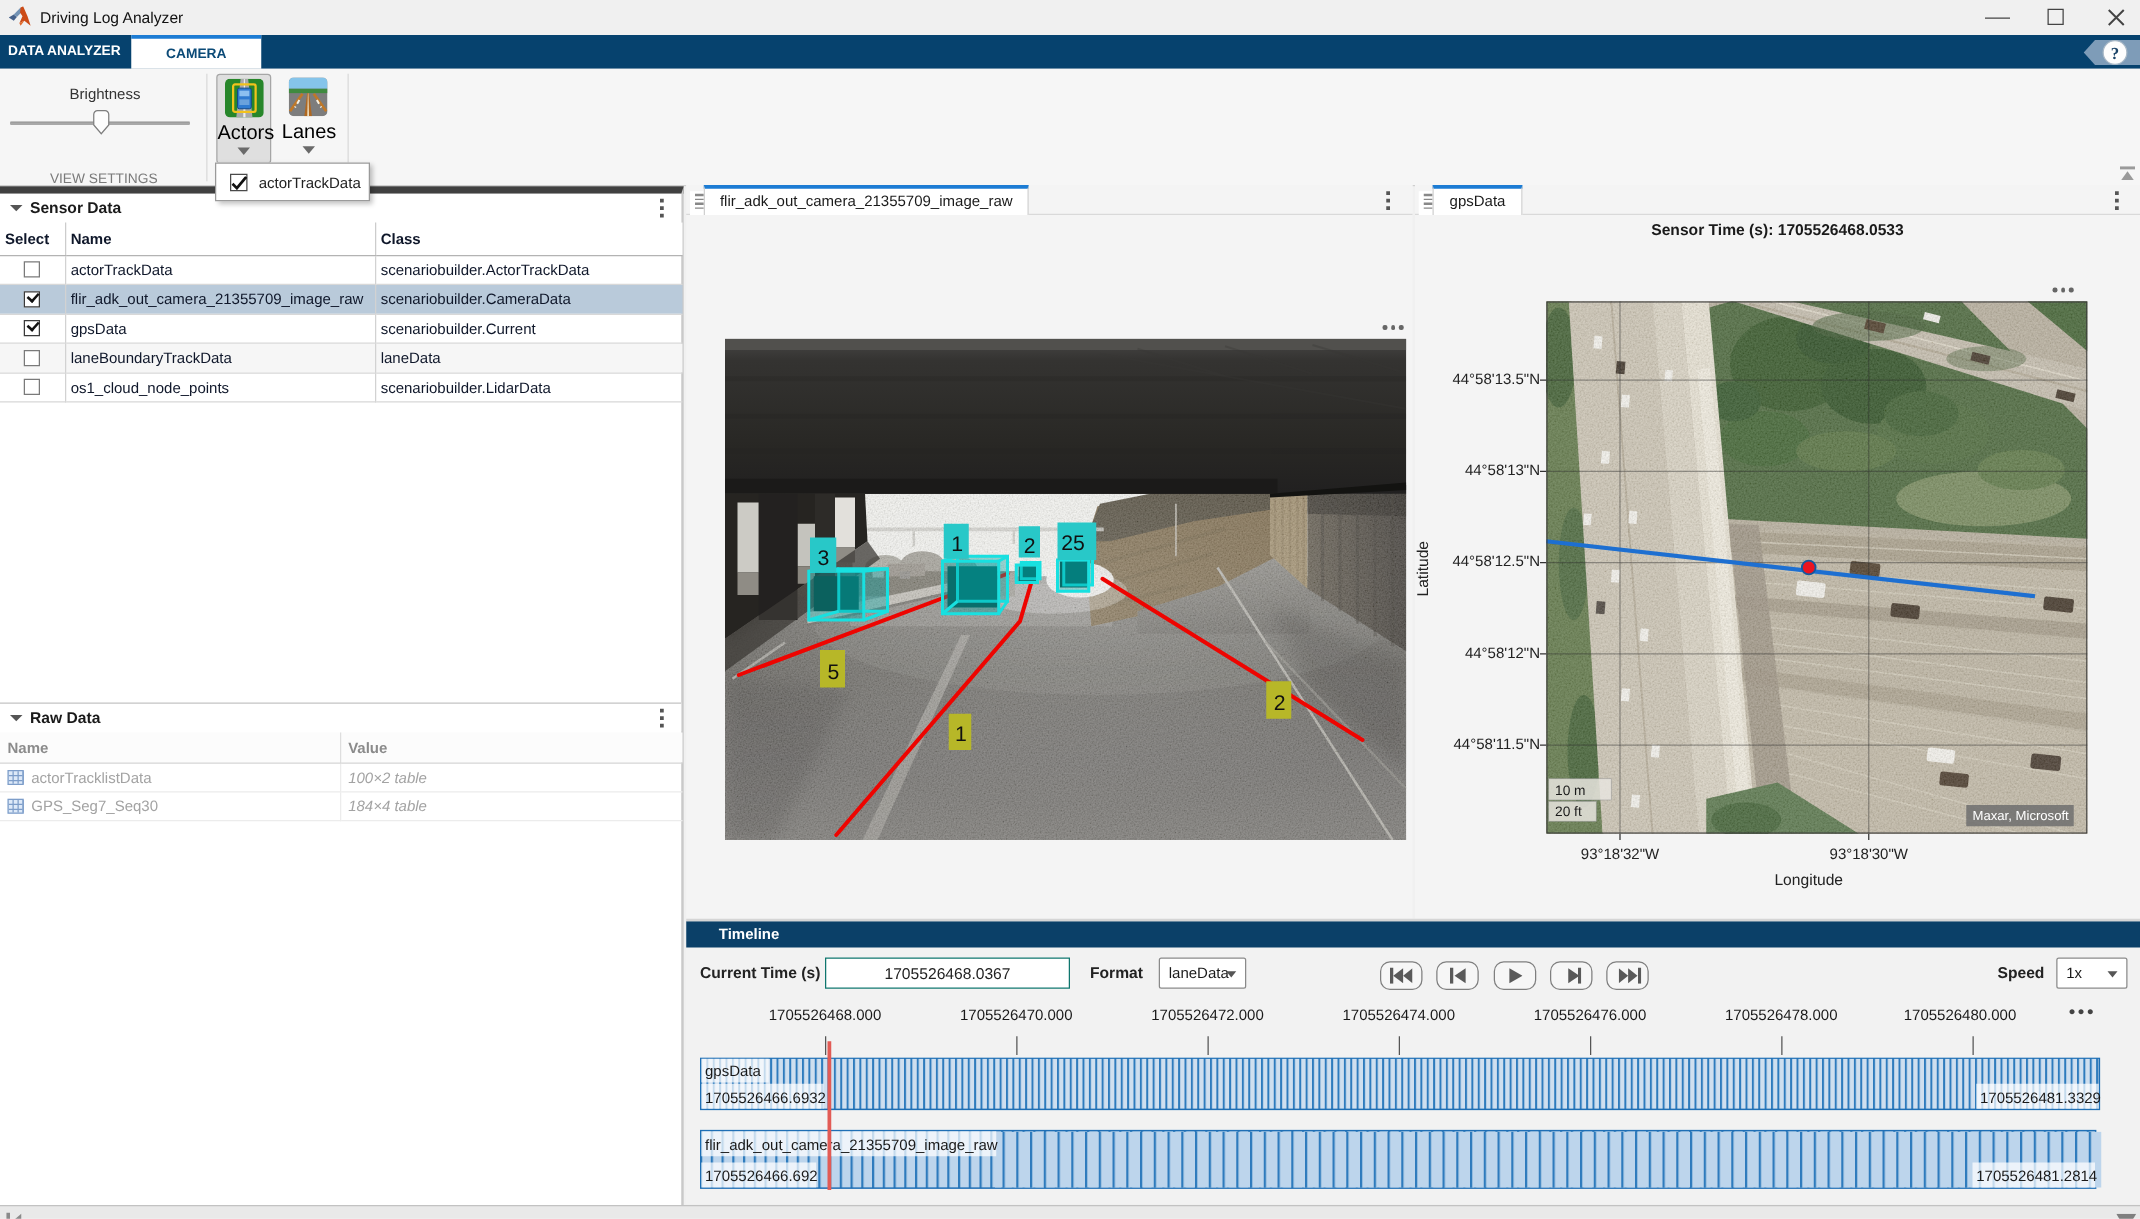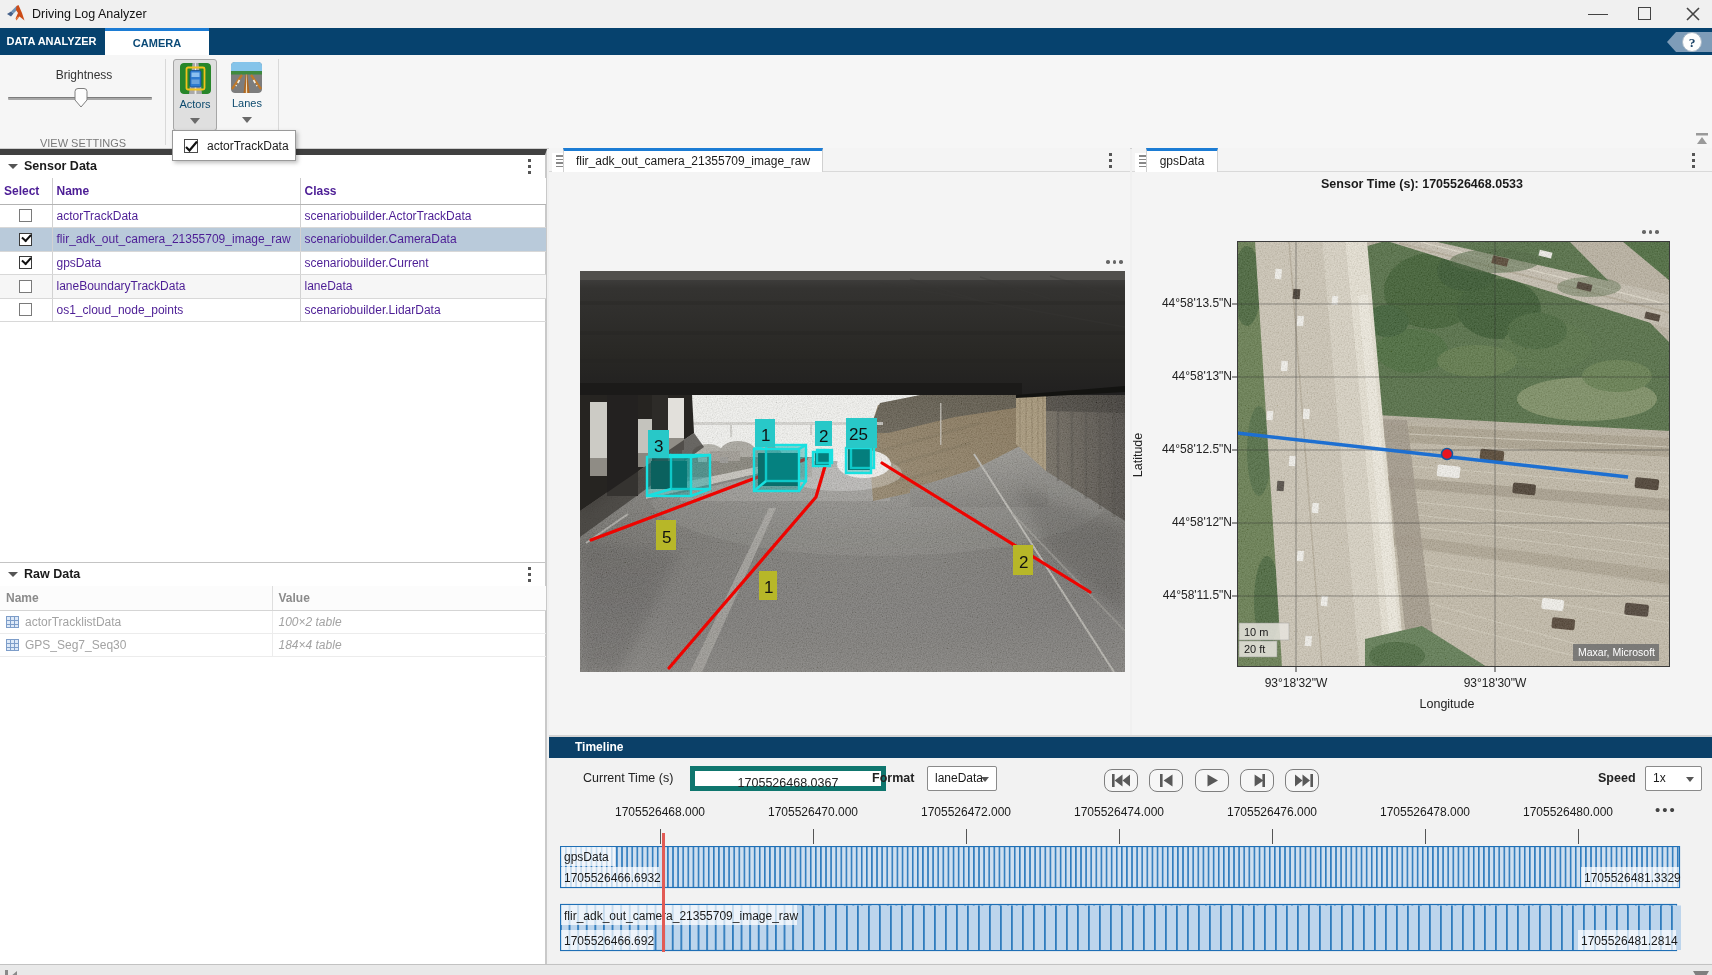--- a/index.html
+++ b/index.html
@@ -21,7 +21,7 @@
 #slider-handle{left:74px;top:33px;width:14px;height:20px;}
 #btn-actors{left:173px;top:4px;width:44px;height:72px;background:#dfdfdf;border:1px solid #a6a6a6;border-radius:3px;}
 .ricon{left:6px;top:3px;width:31px;height:31px;border-radius:4px;overflow:hidden;}
-.rlabel{left:0;top:38px;width:100%;text-align:center;color:#0c4a6e;font-size:11px;}
+.rlabel{left:0;top:38px;width:100%;text-align:right;color:#000000;font-size:16px;}
 .rarrow{left:50%;top:58px;width:0;height:0;border-left:5px solid transparent;border-right:5px solid transparent;border-top:6px solid #6a6a6a;transform:translateX(-50%);}
 #grp-lanes{left:225px;top:4px;width:44px;height:72px;}
 #ribcollapse{left:1694px;top:78px;width:16px;height:12px;}

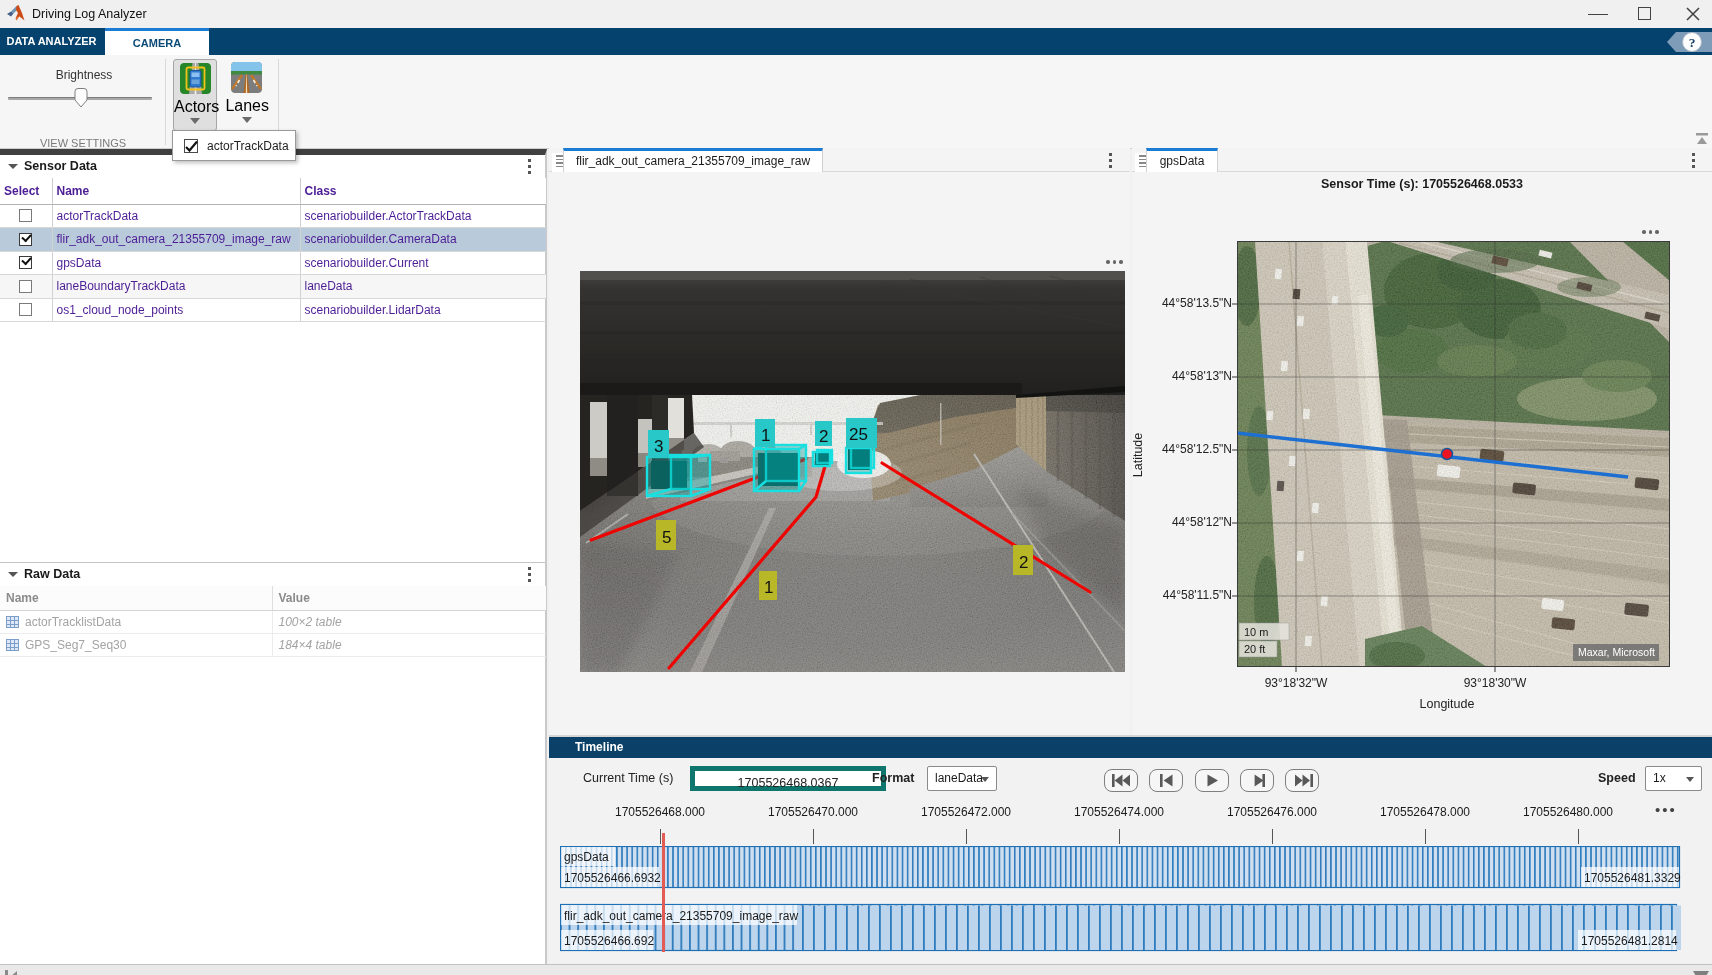--- a/index.html
+++ b/index.html
@@ -36,7 +36,7 @@
 .sechead .t{left:24px;top:4px;font-weight:bold;font-size:12.5px;color:#1a1a1a;}
 .dots3{width:3px;height:15px;display:flex;flex-direction:column;justify-content:space-between;}
 .dots3 i{width:3px;height:3px;background:#555;}
-table.sd{border-collapse:collapse;font-size:12px;color:#4c1d95;table-layout:fixed;width:546px;}
+table.sd{border-collapse:collapse;font-size:12px;color:#0f172a;table-layout:fixed;width:546px;}
 table.sd th{font-weight:bold;text-align:left;border-bottom:1px solid #b3b3b3;border-right:1px solid #cccccc;height:26px;padding-left:4px;background:#fff;}
 table.sd td{border-bottom:1px solid #d8d8d8;border-right:1px solid #d2d2d2;height:23.5px;padding-left:4px;}
 tr.sel td{background:#b9cada;}

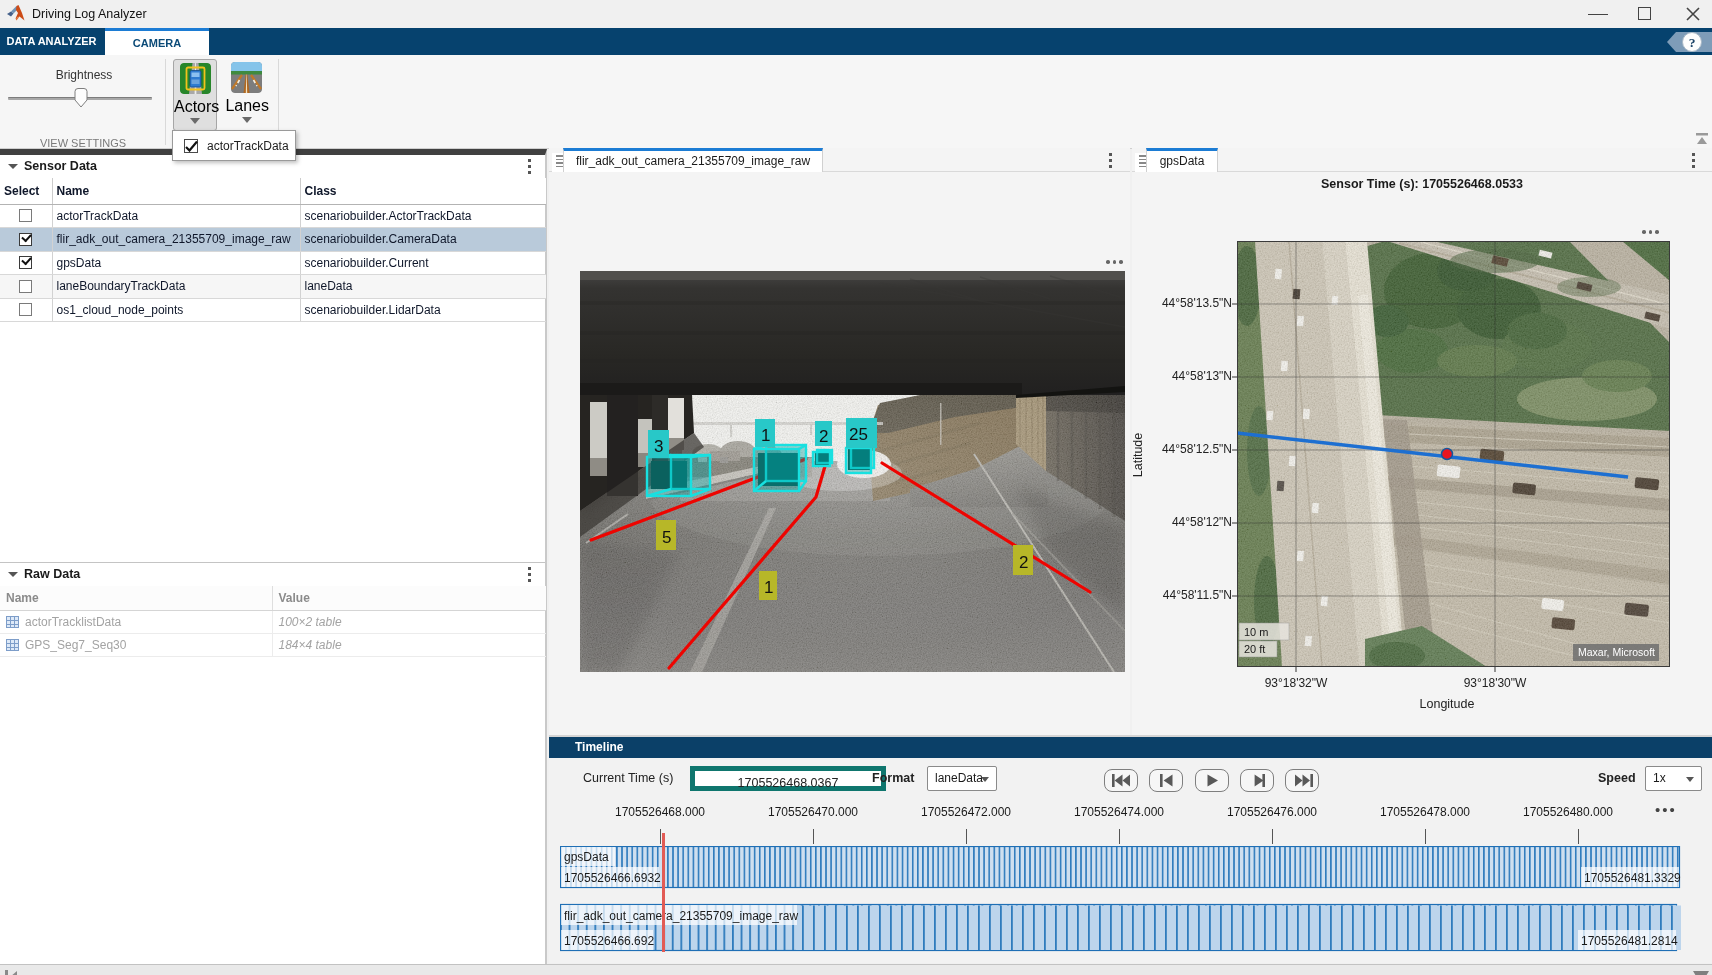--- a/index.html
+++ b/index.html
@@ -65,7 +65,7 @@
 
 #timeline{left:549px;top:737px;width:1163px;height:226px;background:#f2f2f2;}
 #tlhead{left:0;top:0;width:100%;height:21px;background:#0b4068;color:#fff;font-weight:bold;font-size:12px;line-height:21px;padding-left:26px;}
-#tl-ct-lbl{left:11px;top:34px;font-weight:normal;font-size:12.5px;margin-left:23px;}
+#tl-ct-lbl{left:11px;top:34px;font-weight:bold;font-size:12.5px;}
 #tl-input{left:111px;top:29px;width:196px;height:25px;background:#fff;border:5px solid #0f766e;text-align:center;line-height:24px;font-size:12.5px;margin-left:30px;}
 #tl-format{left:323px;top:34px;font-weight:bold;font-size:12.5px;}
 .dropd{top:29px;height:25px;background:#fff;border:1px solid #8a8a8a;border-radius:2px;font-size:12px;line-height:23px;padding-left:7px;color:#1a1a1a;}

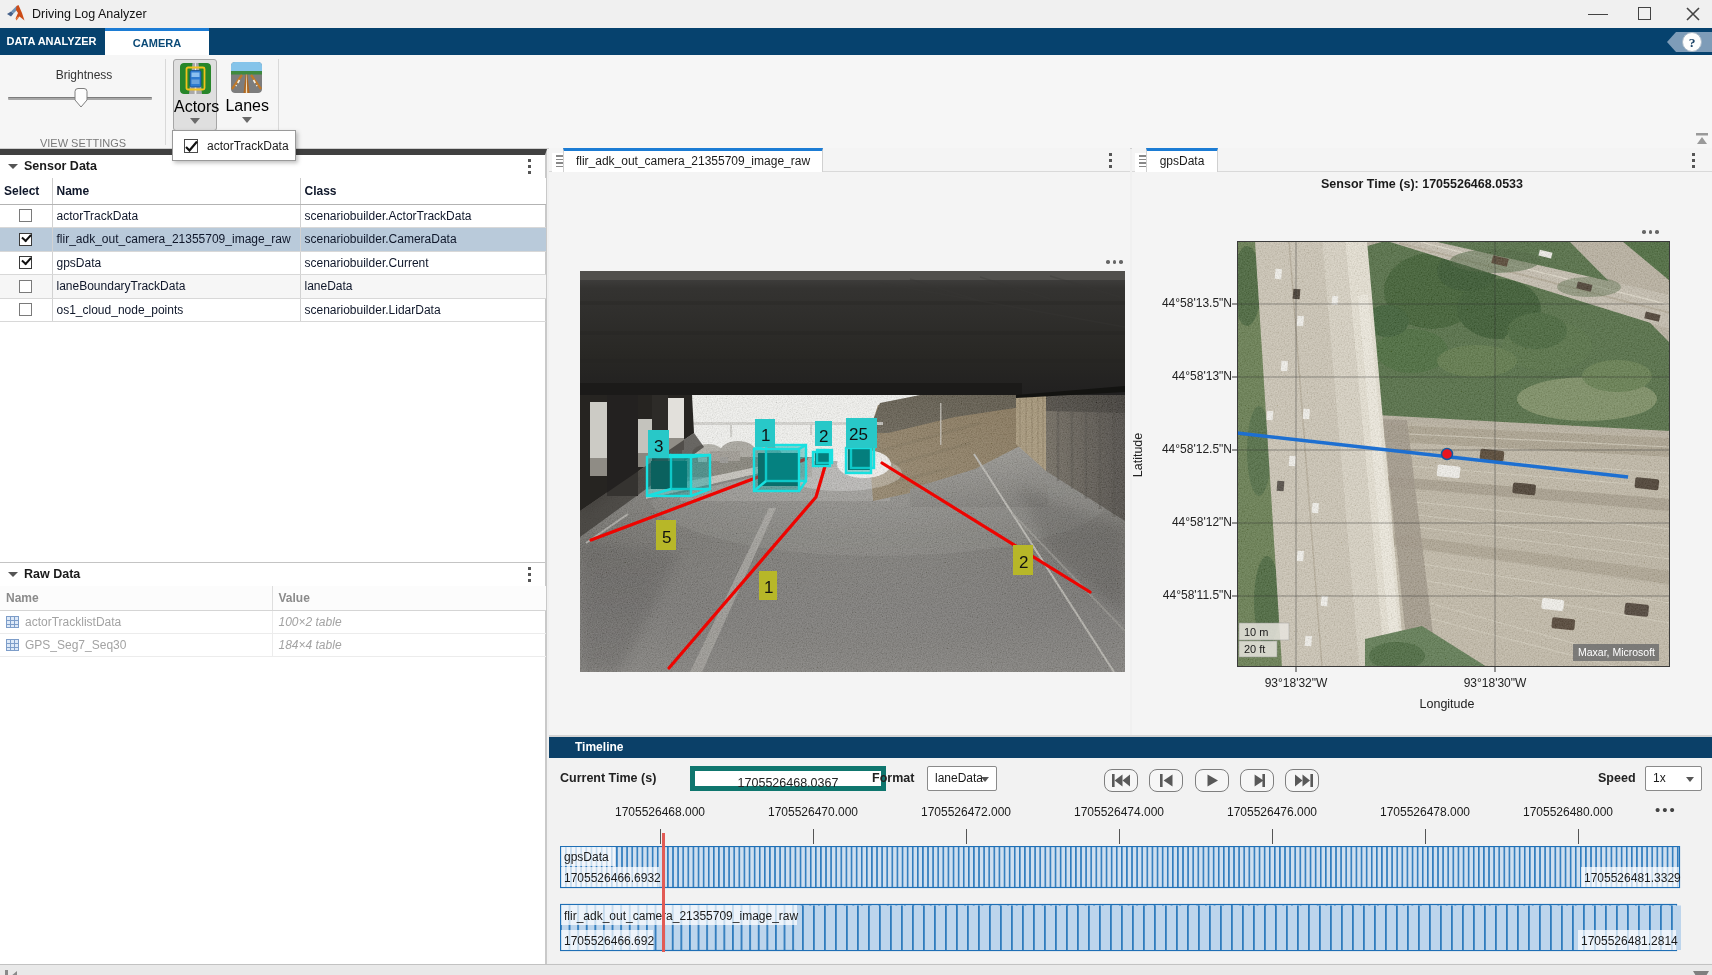--- a/index.html
+++ b/index.html
@@ -66,7 +66,7 @@
 #timeline{left:549px;top:737px;width:1163px;height:226px;background:#f2f2f2;}
 #tlhead{left:0;top:0;width:100%;height:21px;background:#0b4068;color:#fff;font-weight:bold;font-size:12px;line-height:21px;padding-left:26px;}
 #tl-ct-lbl{left:11px;top:34px;font-weight:bold;font-size:12.5px;}
-#tl-input{left:111px;top:29px;width:196px;height:25px;background:#fff;border:5px solid #0f766e;text-align:center;line-height:24px;font-size:12.5px;margin-left:30px;}
+#tl-input{left:111px;top:29px;width:196px;height:25px;background:#fff;border:1px solid #0f766e;text-align:center;line-height:24px;font-size:12.5px;}
 #tl-format{left:323px;top:34px;font-weight:bold;font-size:12.5px;}
 .dropd{top:29px;height:25px;background:#fff;border:1px solid #8a8a8a;border-radius:2px;font-size:12px;line-height:23px;padding-left:7px;color:#1a1a1a;}
 .dropd:after{content:"";position:absolute;right:7px;top:10px;border-left:4px solid transparent;border-right:4px solid transparent;border-top:5px solid #555;}

